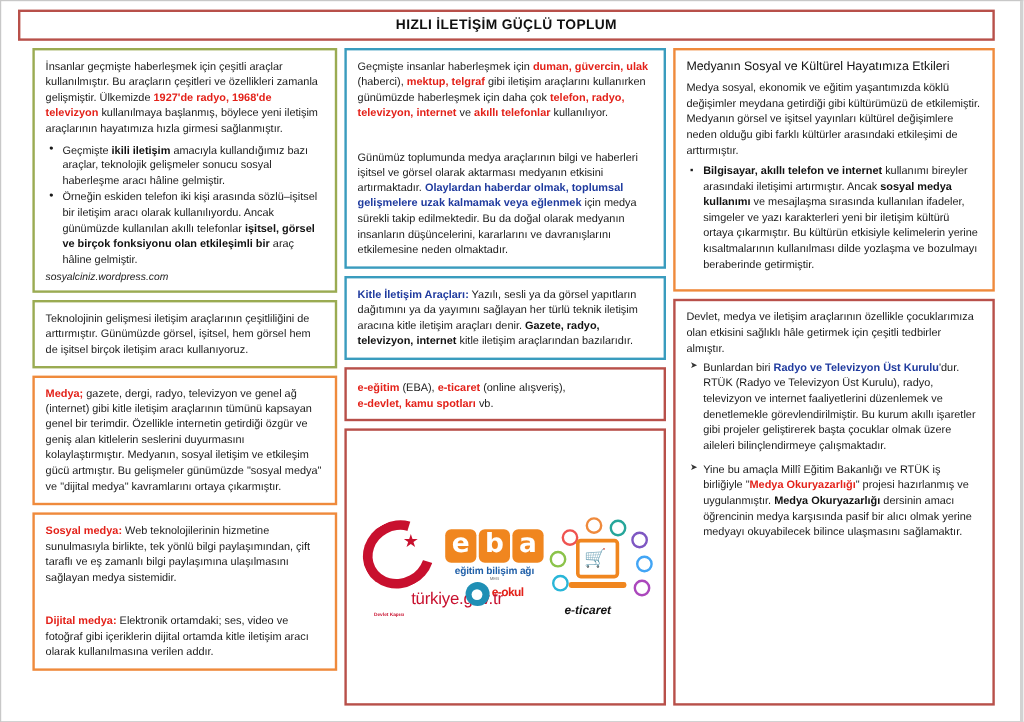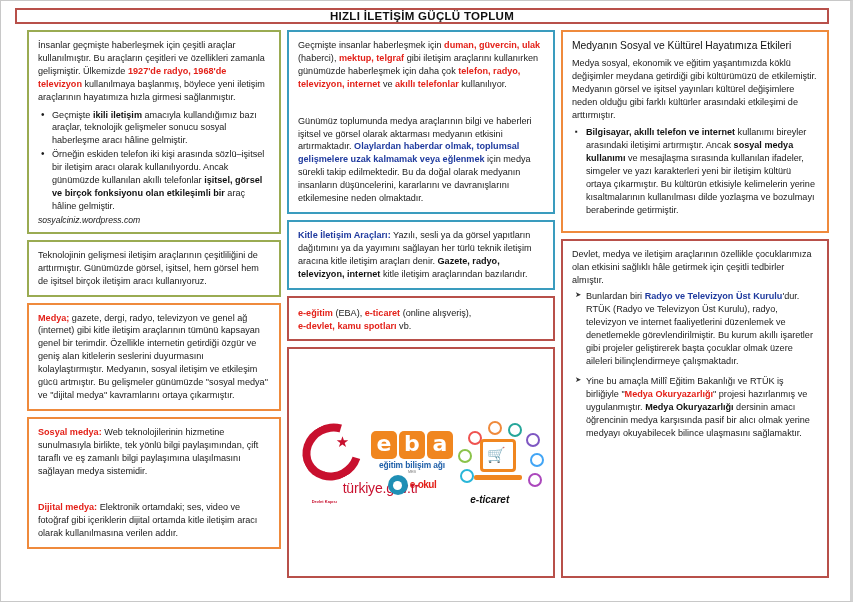--- a/index.html
+++ b/index.html
@@ -31,7 +31,7 @@
   
   .title-box {
     border: 2px solid #b8504a;
-    height: 16px;
+    height: 26px;
     display: flex;
     align-items: center;
     justify-content: center;

